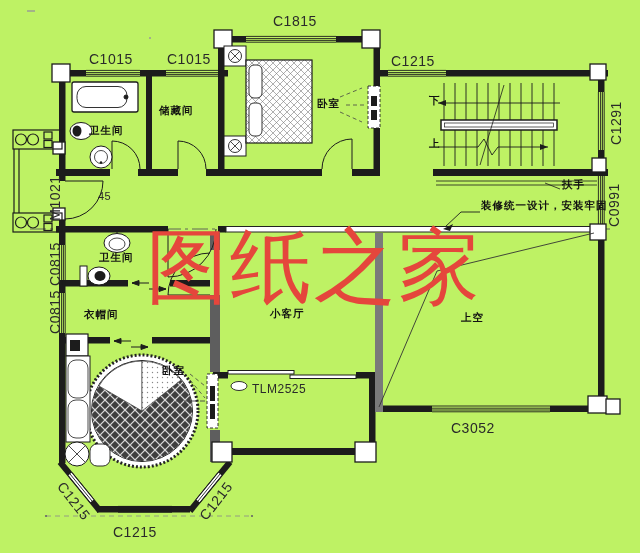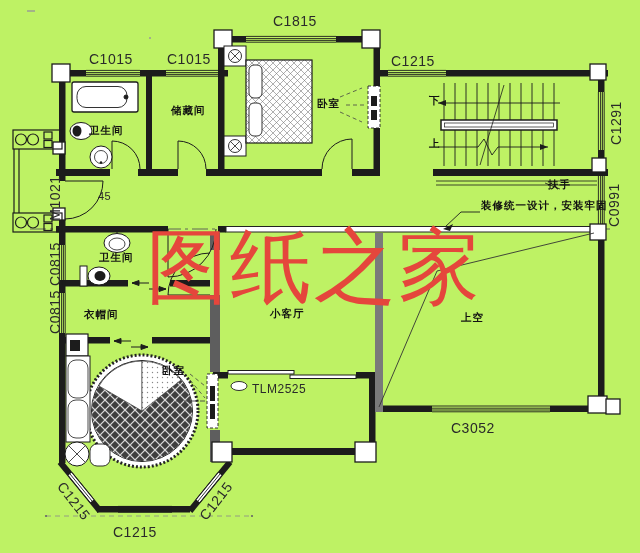--- a/index.html
+++ b/index.html
@@ -304,7 +304,7 @@
 <span class="lbl small" style="left:98px;top:191px">45</span>
 
 <span class="lbl room" style="left:89px;top:125px">卫生间</span>
-<span class="lbl room" style="left:171px;top:105px">储藏间</span>
+<span class="lbl room" style="left:159px;top:105px">储藏间</span>
 <span class="lbl room" style="left:317px;top:98px">卧室</span>
 <span class="lbl room" style="left:99px;top:252px">卫生间</span>
 <span class="lbl room" style="left:84px;top:309px">衣帽间</span>

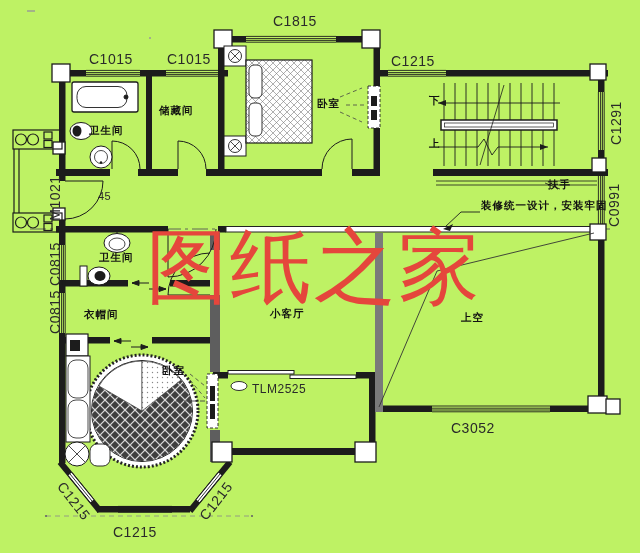--- a/index.html
+++ b/index.html
@@ -314,7 +314,7 @@
 
 <span class="lbl room" style="left:429px;top:95px">下</span>
 <span class="lbl room" style="left:429px;top:138px">上</span>
-<span class="lbl room" style="left:548px;top:179px">扶手</span>
+<span class="lbl room" style="left:562px;top:179px">扶手</span>
 <span class="lbl room" style="left:481px;top:200px">装修统一设计，安装牢固</span>
 
 <span class="watermark">图纸之家</span>

